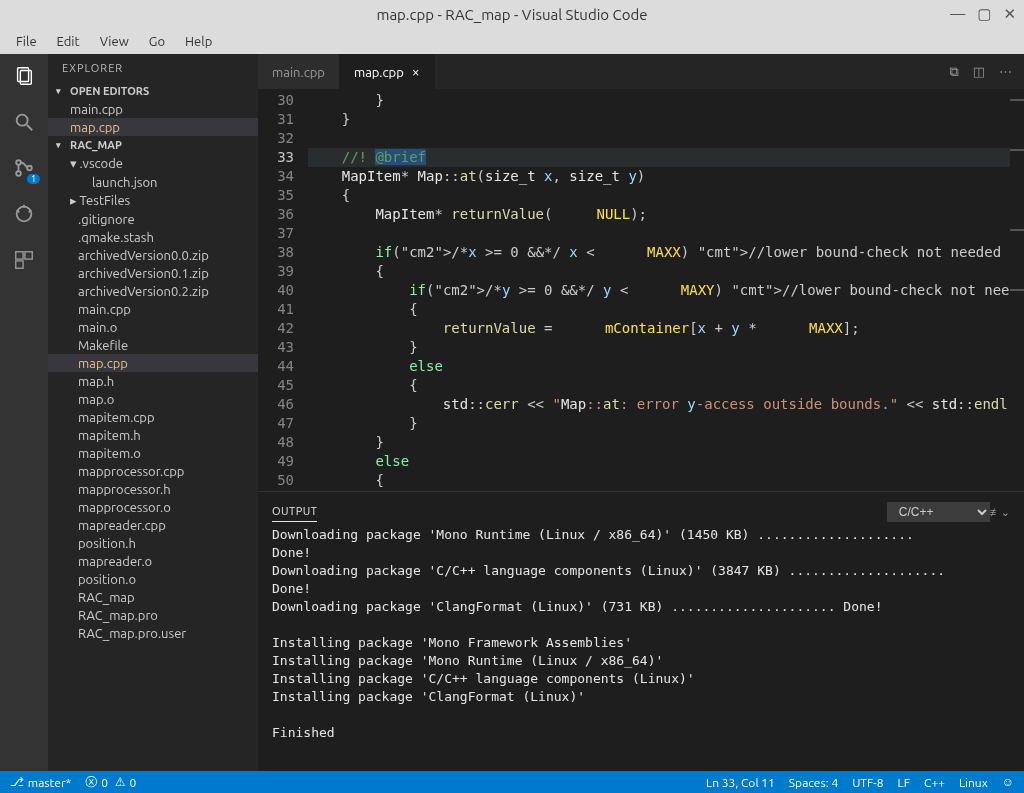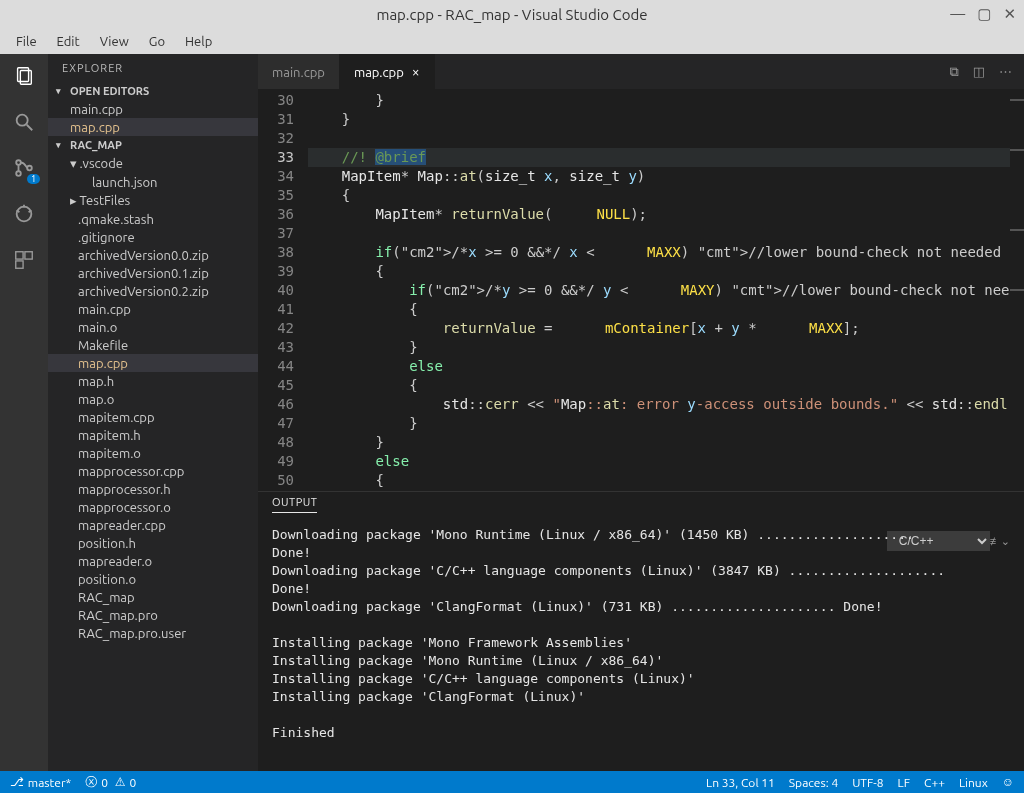--- a/index.html
+++ b/index.html
@@ -129,8 +129,8 @@
         <div class="file-item">▾ .vscode</div>
         <div class="file-item indent2">launch.json</div>
         <div class="file-item">▸ TestFiles</div>
+        <div class="file-item indent1">.gitignore</div>
         <div class="file-item indent1">.qmake.stash</div>
-        <div class="file-item indent1">.gitignore</div>
         <div class="file-item indent1">archivedVersion0.0.zip</div>
         <div class="file-item indent1">archivedVersion0.1.zip</div>
         <div class="file-item indent1">archivedVersion0.2.zip</div>

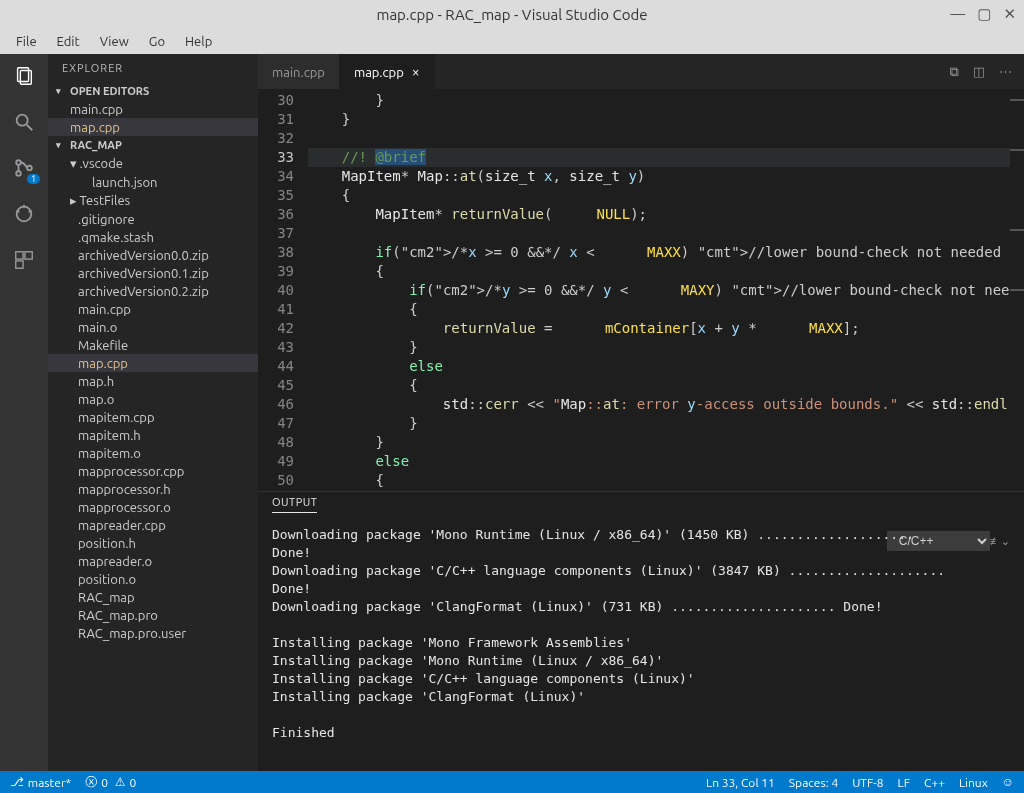--- a/index.html
+++ b/index.html
@@ -40,7 +40,7 @@
 .sel { background: #264f78; }
 .kw { color: #86efac; } .type { color: #e5e5e5; } .fn { color: #dcdcaa; } .str { color: #ce9178; } .cmt { color: #6a9955; } .var { color: #9cdcfe; } .macro { color: #fde047; margin-left: 44px; }
 .panel { height: 280px; background: #1e1e1e; border-top: 1px solid #333; display: flex; flex-direction: column; }
-.panel-tabs { height: 30px; display: flex; align-items: flex-start; padding: 0 14px; gap: 18px; color: #999; font-size: 11px; flex-direction: column; }
+.panel-tabs { height: 30px; display: flex; align-items: flex-end; padding: 0 14px; gap: 18px; color: #999; font-size: 11px; }
 .panel-tabs .ptab { padding: 4px 0; cursor: pointer; letter-spacing: 0.5px; }
 .panel-tabs .ptab.active { color: #e7e7e7; border-bottom: 1px solid #e7e7e7; }
 .panel-right { margin-left: auto; display: flex; align-items: center; }

